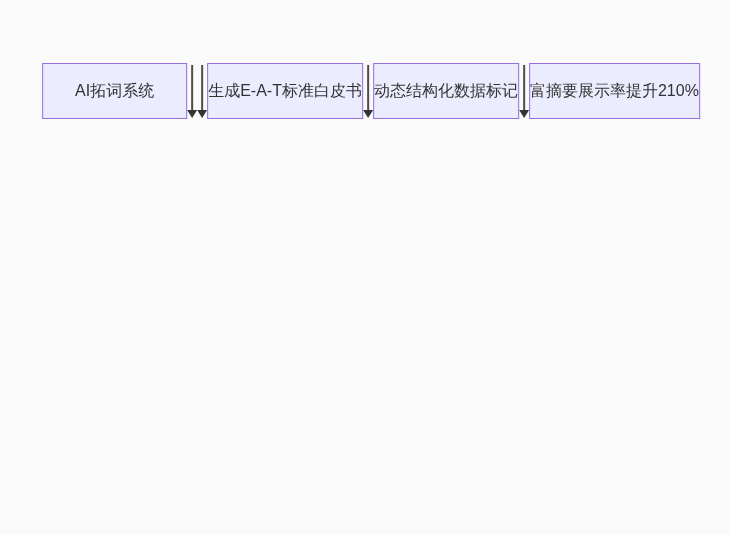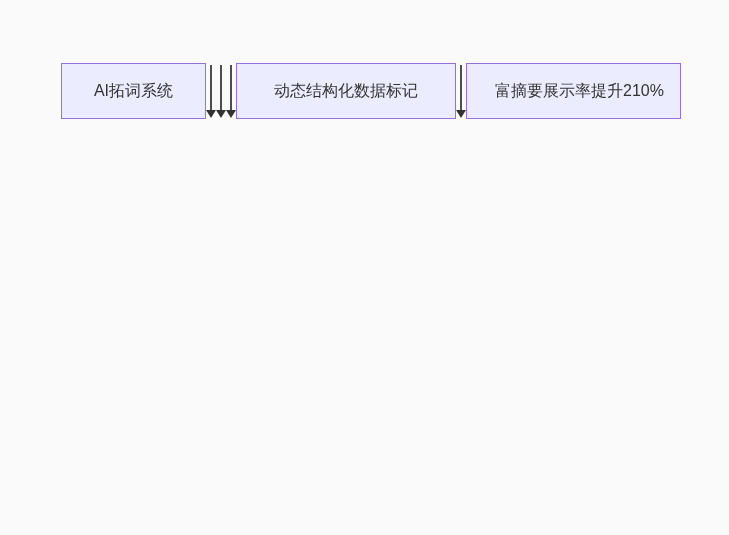--- a/index.html
+++ b/index.html
@@ -80,6 +80,9 @@
       <div class="head"></div>
     </div>
 
+    <div class="node">
+      <span>生成E-A-T标准白皮书</span>
+    </div>
 
     <div class="edge">
       <div class="line"></div>

